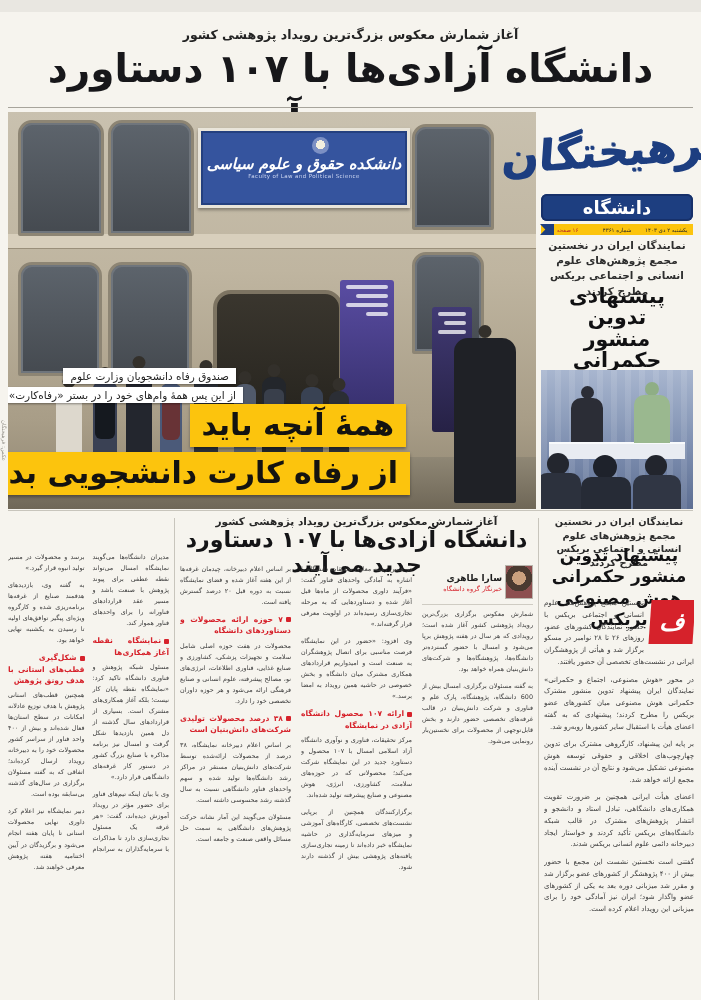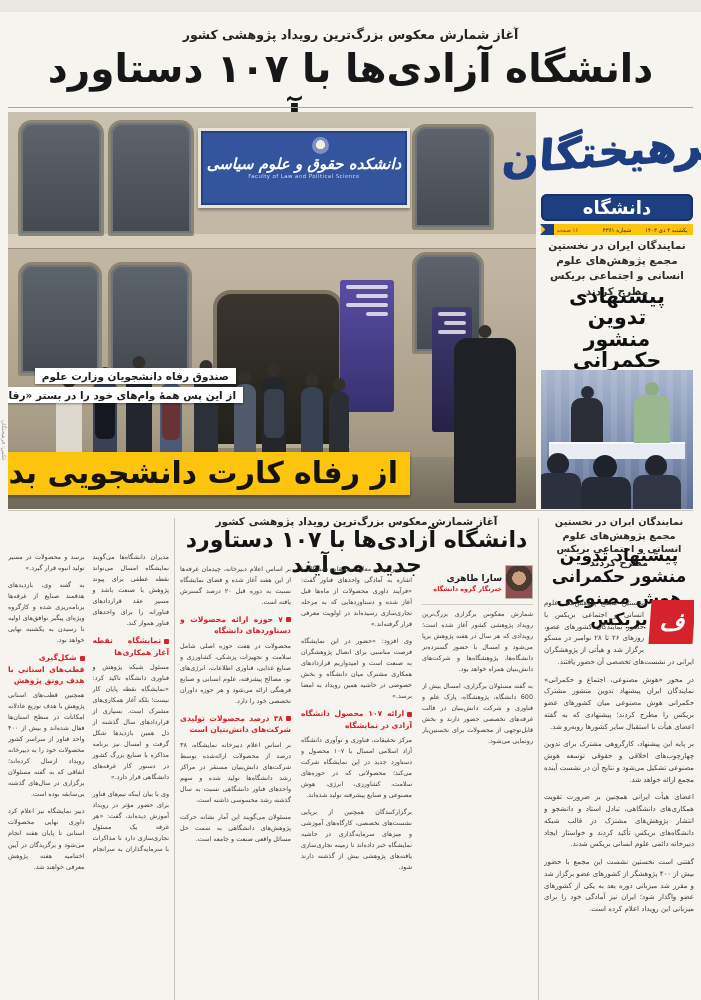--- a/index.html
+++ b/index.html
@@ -36,7 +36,7 @@
                width:13px;height:13px;border-radius:50%;background:#33302b;}
   .pack{position:absolute;top:12px;left:2px;right:2px;height:45%;border-radius:6px;opacity:.9;}
   .credit{position:absolute;left:1px;top:408px;writing-mode:vertical-rl;font-size:5.5px;color:#97948c;}
-  .wlabel{position:absolute;background:#fff;color:#1d1d1d;font-weight:bold;font-size:10.5px;
+  .wlabel{position:absolute;background:#fff;color:#1d1d1d;font-weight:normal;font-size:10.5px;
           padding:2px 7px;box-shadow:0 1px 2px rgba(0,0,0,.4);white-space:nowrap;}
   .ytag{position:absolute;background:#fcc40d;color:#141310;font-weight:900;font-size:30px;
         padding:3px 12px 5px;white-space:nowrap;letter-spacing:-.5px;box-shadow:0 2px 3px rgba(0,0,0,.35);}

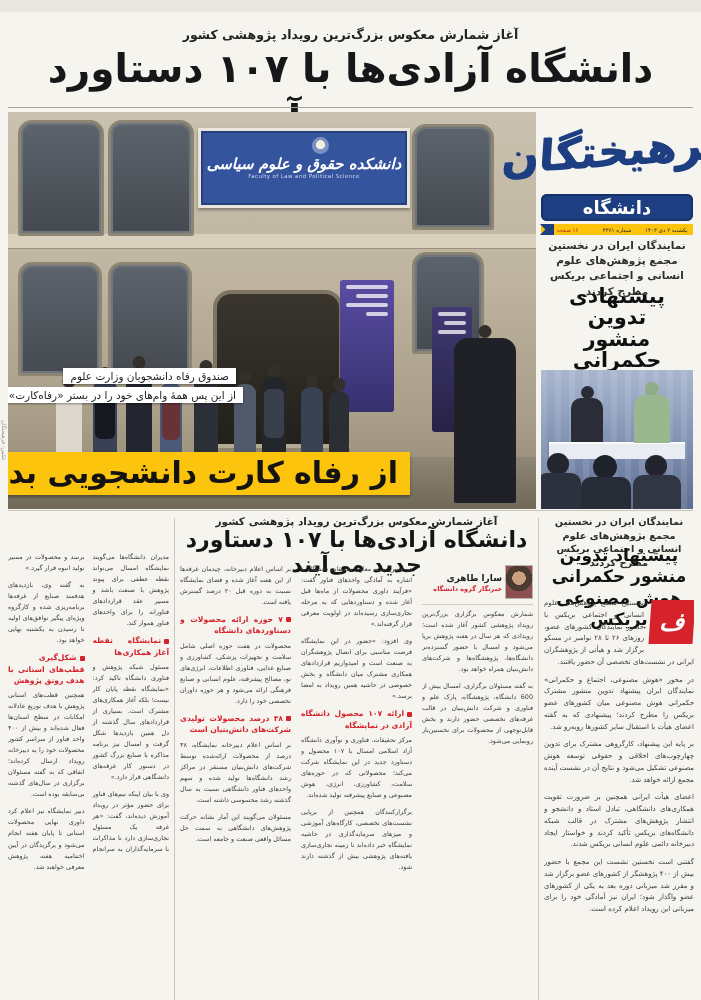--- a/index.html
+++ b/index.html
@@ -158,6 +158,7 @@
 
     <div class="wlabel" style="top:256px;right:300px">صندوق رفاه دانشجویان وزارت علوم</div>
     <div class="wlabel" style="top:275px;right:293px">از این پس همهٔ وام‌های خود را در بستر «رفاه‌کارت» ارائه می‌کند</div>
+    <div class="ytag" style="top:292px;right:130px">همهٔ آنچه باید</div>
     <div class="ytag" style="top:340px;right:126px">از رفاه کارت دانشجویی بدانید</div>
   </div>
   <div class="credit">عکس: فرهیختگان</div>

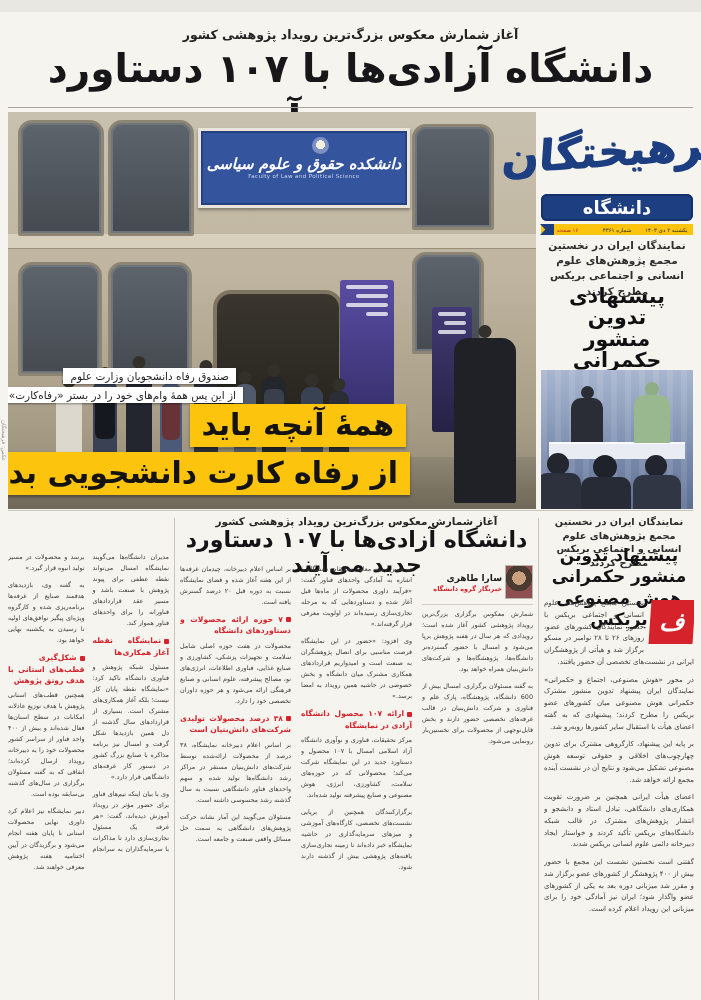--- a/index.html
+++ b/index.html
@@ -89,7 +89,7 @@
                background:radial-gradient(circle at 50% 38%,#caa17e 0 28%,#4a3a30 29% 55%,#8d4f4f 56% 100%);
                border:1px solid #b9b6ad;}
   .byline .nm{position:absolute;right:31px;top:7px;font-size:9px;font-weight:900;color:#1c1c1c;}
-  .byline .rl{position:absolute;right:31px;top:20px;font-size:6.5px;font-weight:bold;color:#d6222b;}
+  .byline .rl{position:absolute;right:31px;top:20px;font-size:6.5px;font-weight:normal;color:#d6222b;}
   .rt-kicker{position:absolute;left:544px;top:503px;width:150px;text-align:center;
              font-size:9.8px;line-height:1.4;font-weight:bold;color:#2c2c2c;}
   .rt-headline{position:absolute;left:544px;top:533px;width:150px;text-align:center;

